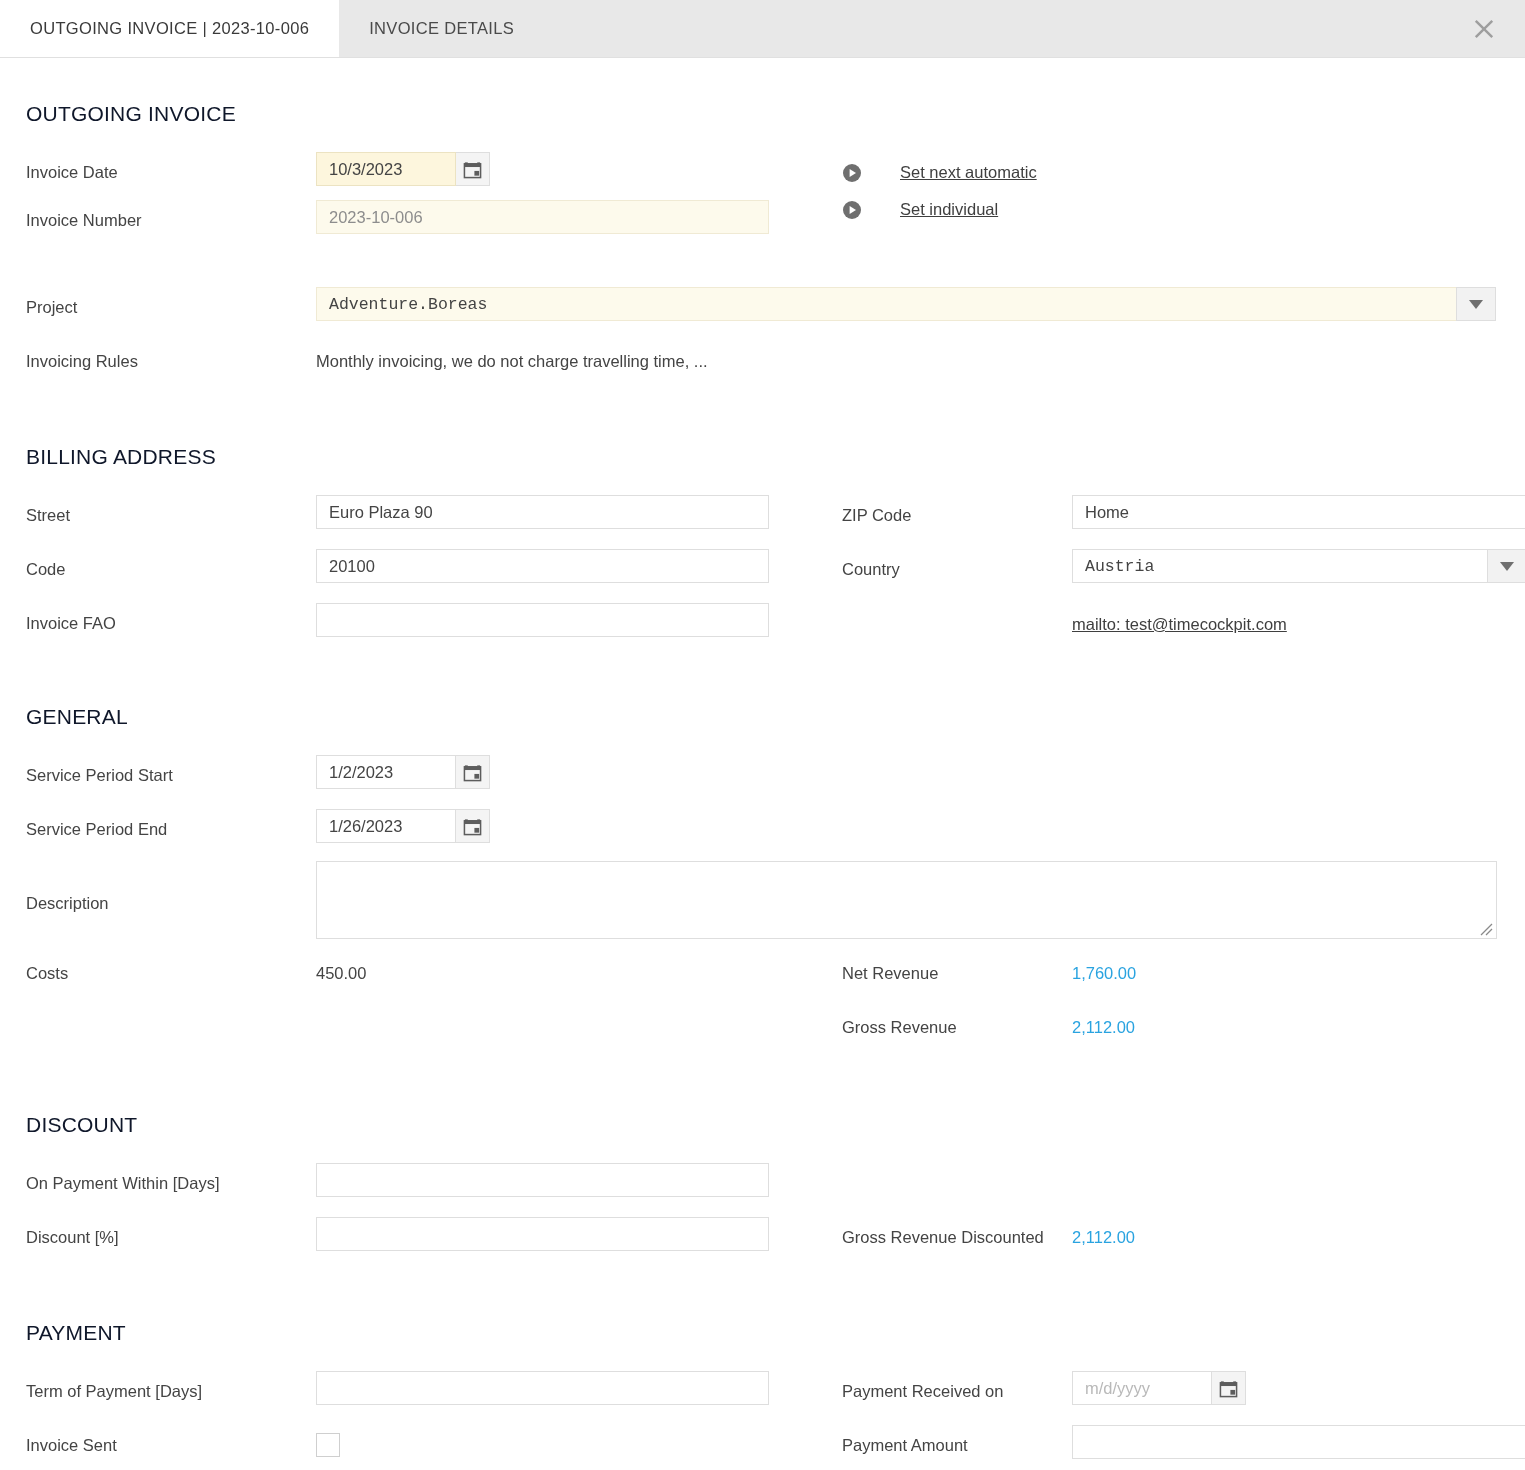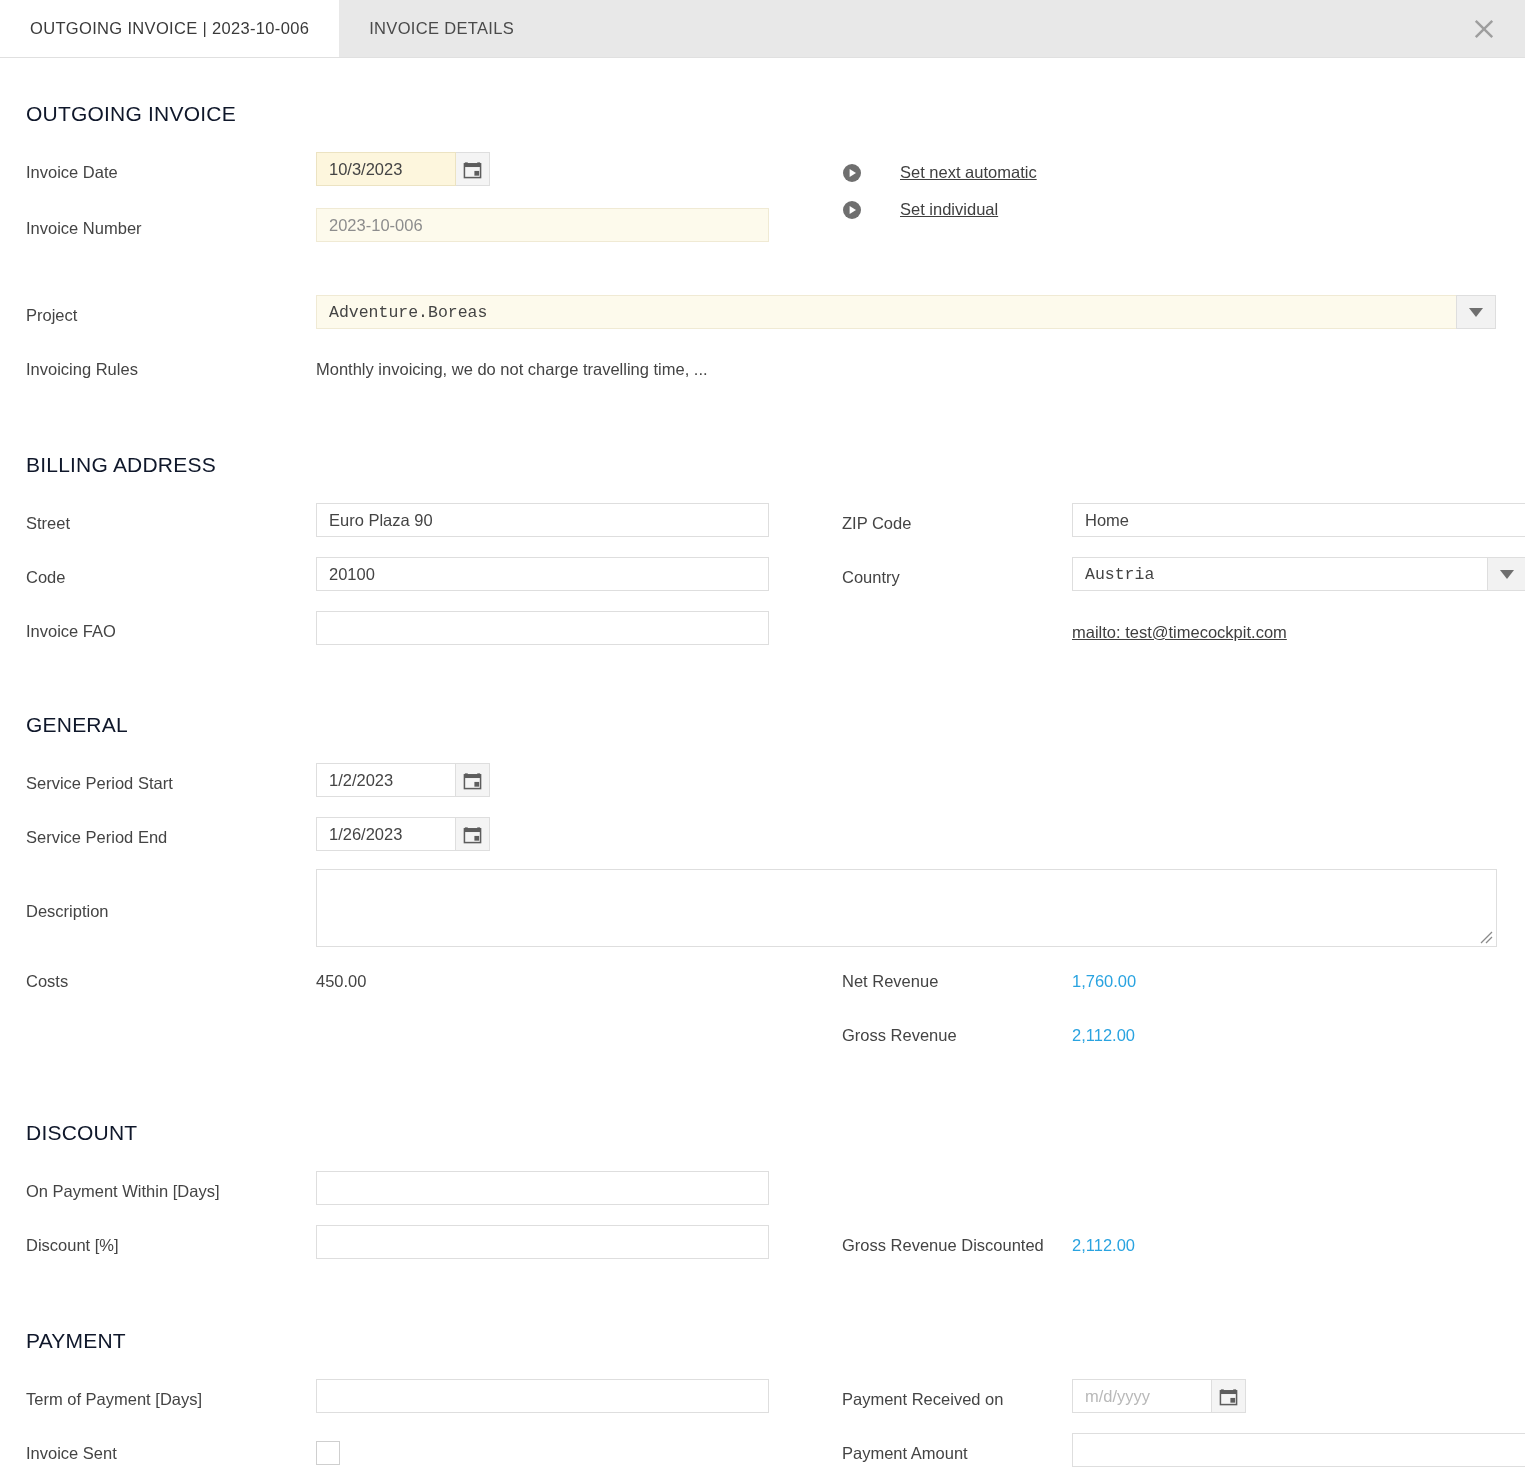--- a/index.html
+++ b/index.html
@@ -62,7 +62,7 @@
     align-items: flex-start;
     min-height: 44px;
   }
-  .row + .row { margin-top: 12px; }
+  .row + .row { margin-top: 4px; }
 
   .lbl {
     width: 290px;

